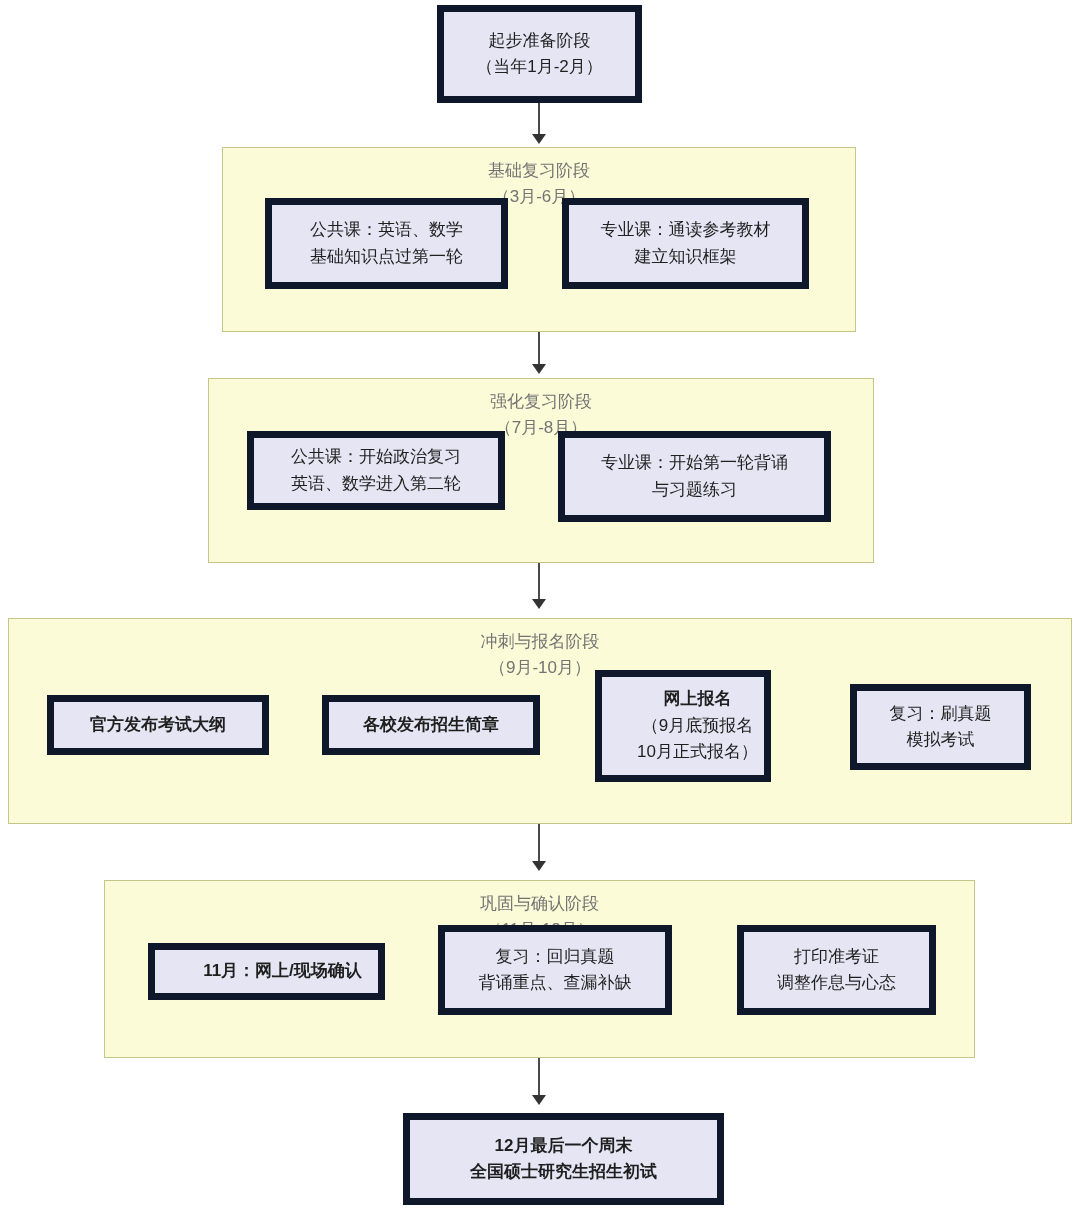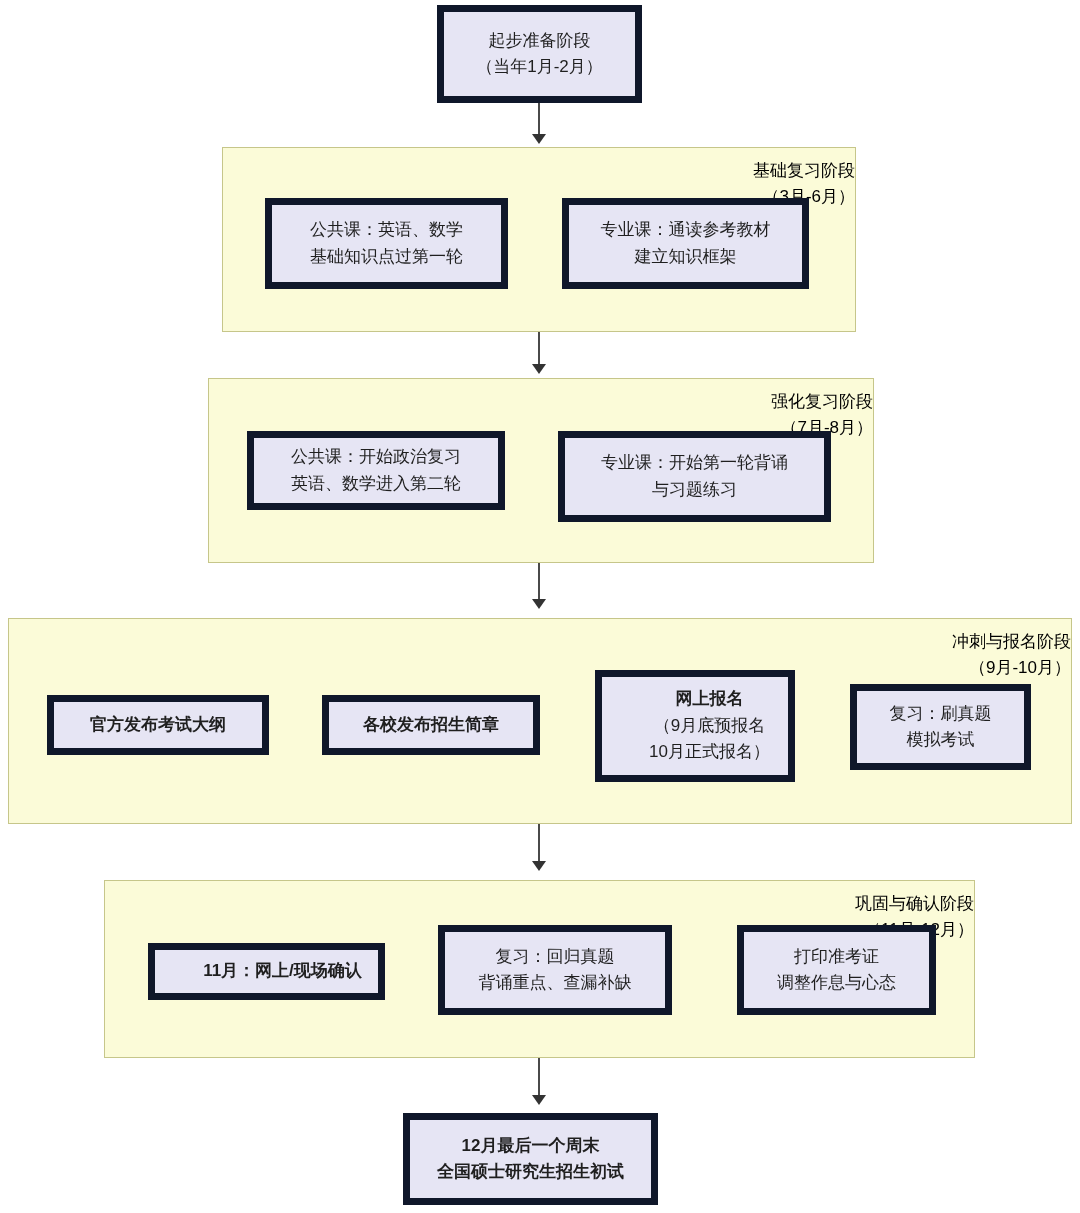--- a/index.html
+++ b/index.html
@@ -32,10 +32,10 @@
     left: 0;
     right: 0;
     top: 10px;
-    text-align: right;
+    text-align: center;
     font-size: 17px;
     line-height: 1.55;
-    color: #000000;
+    color: #737373;
     white-space: pre-line;
     pointer-events: none;
   }

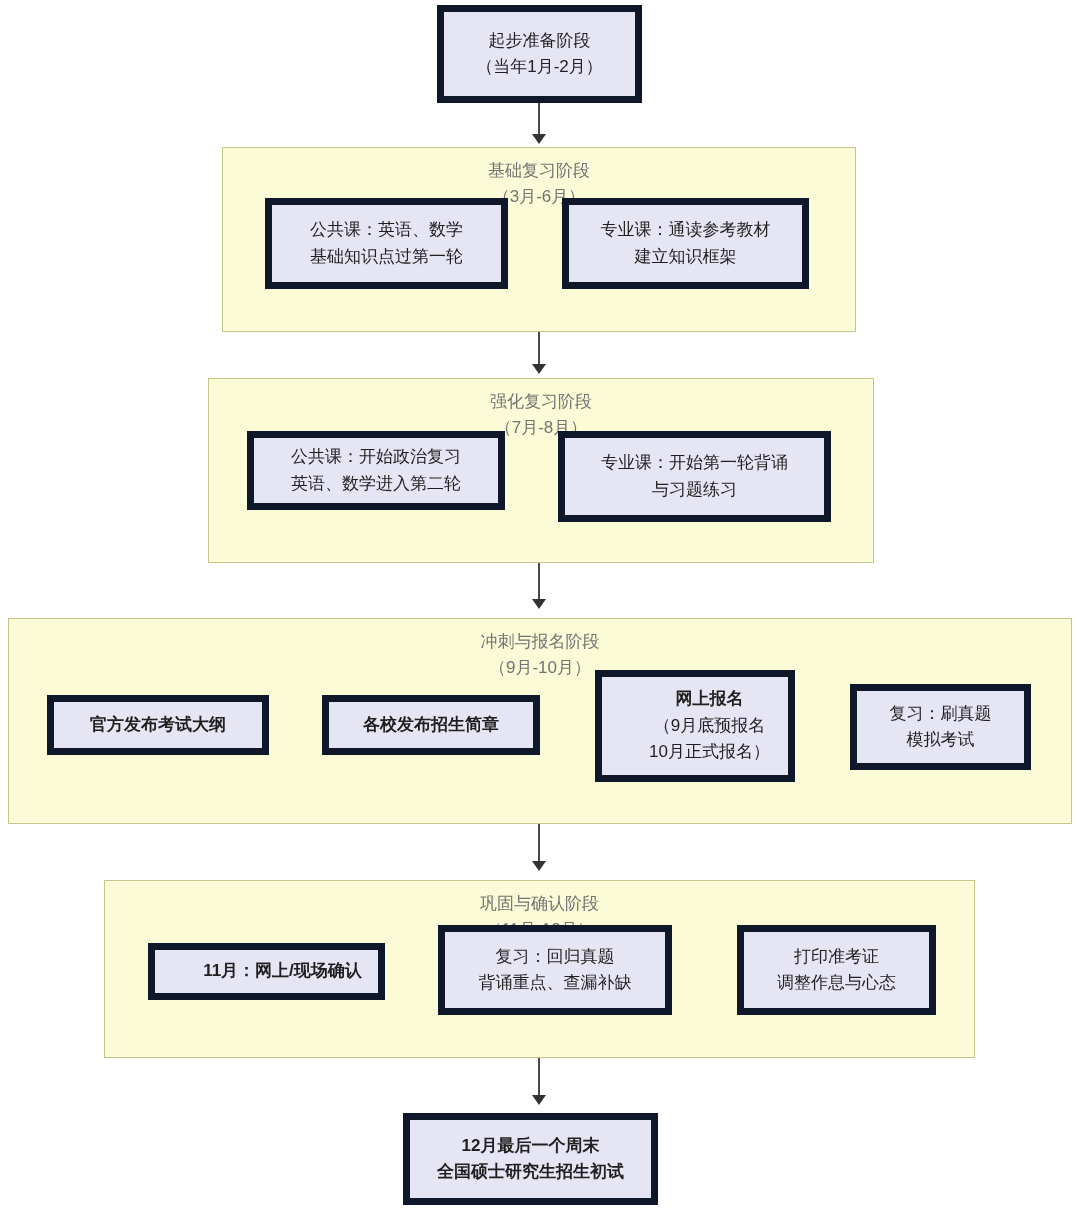--- a/index.html
+++ b/index.html
@@ -130,7 +130,7 @@
   <div class="node bold" style="left:47px; top:695px; width:222px; height:60px;">
     <span class="line-bold">官方发布考试大纲</span>
   </div>
-  <div class="node" style="left:595px; top:670px; width:200px; height:112px;padding-left:29px;">
+  <div class="node" style="left:595px; top:670px; width:176px; height:112px;padding-left:29px;">
     <span class="line-bold">网上报名</span>
     <span class="line-normal">（9月底预报名</span>
     <span class="line-normal">10月正式报名）</span>

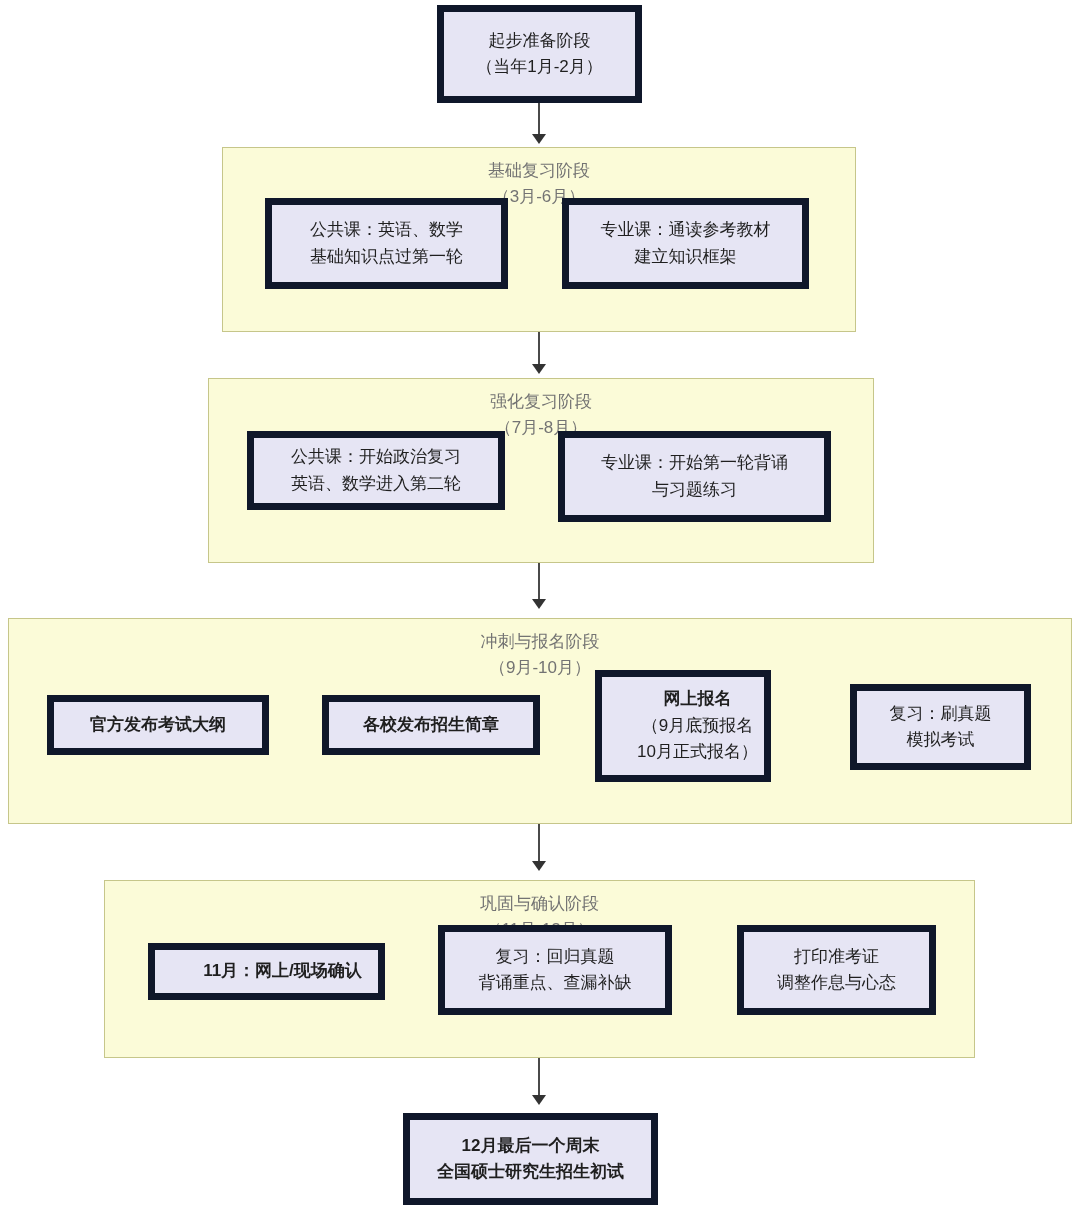--- a/index.html
+++ b/index.html
@@ -162,7 +162,7 @@
   <div class="connector" style="left:538px; top:1058px; height:43px;"></div>
   <div class="arrowhead" style="left:532px; top:1095px;"></div>
 
-  <div class="node bold" style="left:403px; top:1113px; width:255px; height:92px;">
+  <div class="node bold" style="left:403px; top:1113px; width:321px; height:92px;">
     <span class="line-bold">12月最后一个周末</span>
     <span class="line-bold">全国硕士研究生招生初试</span>
   </div>

